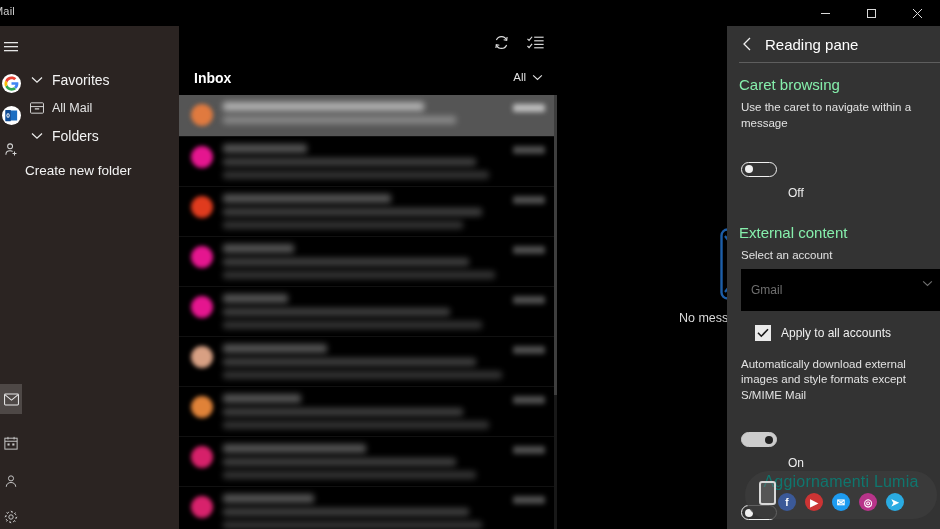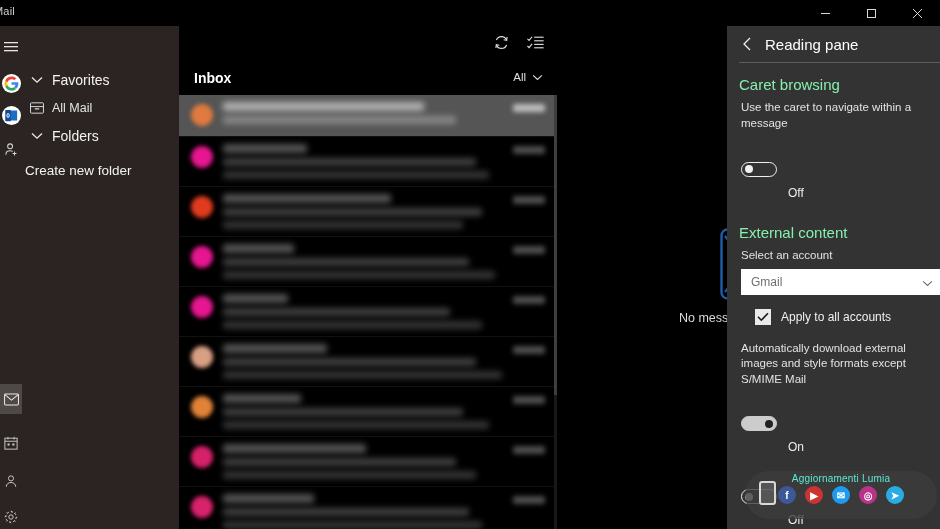--- a/index.html
+++ b/index.html
@@ -245,8 +245,8 @@
   .selectwrap { padding: 0 0 0 14px; }
   .fakeselect {
     position: relative;
-    width: 199px; height: 26px;
-    background: #ffffff;
+    width: 199px; height: 42px;
+    background: #000000;
     display: flex; align-items: center;
     color: #6f6f6f; font-size: 12px;
     padding-left: 10px;

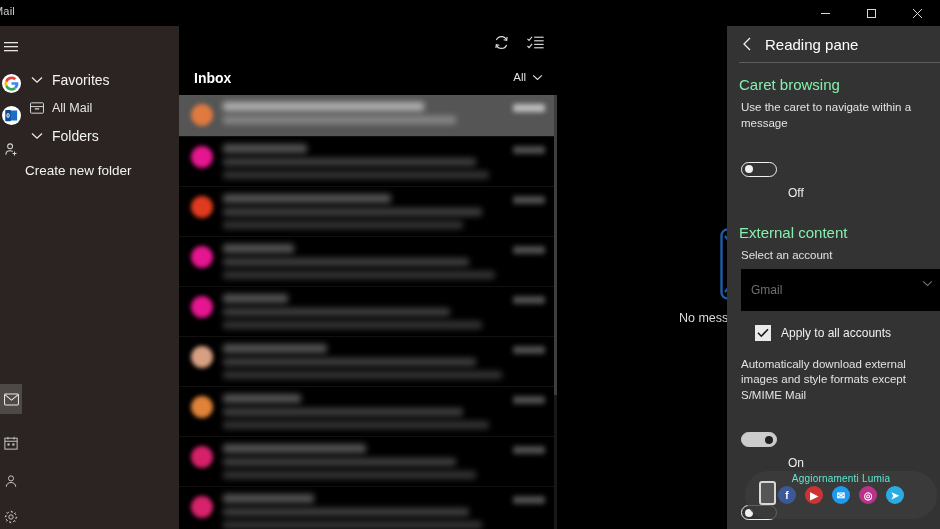--- a/index.html
+++ b/index.html
@@ -279,7 +279,7 @@
   }
   .wm-txt {
     margin-top: 2px;
-    font-size: 10px; color: #5eead4;
+    font-size: 16px; color: #0f766e;
     letter-spacing: .2px;
   }
   .wm-icons {

